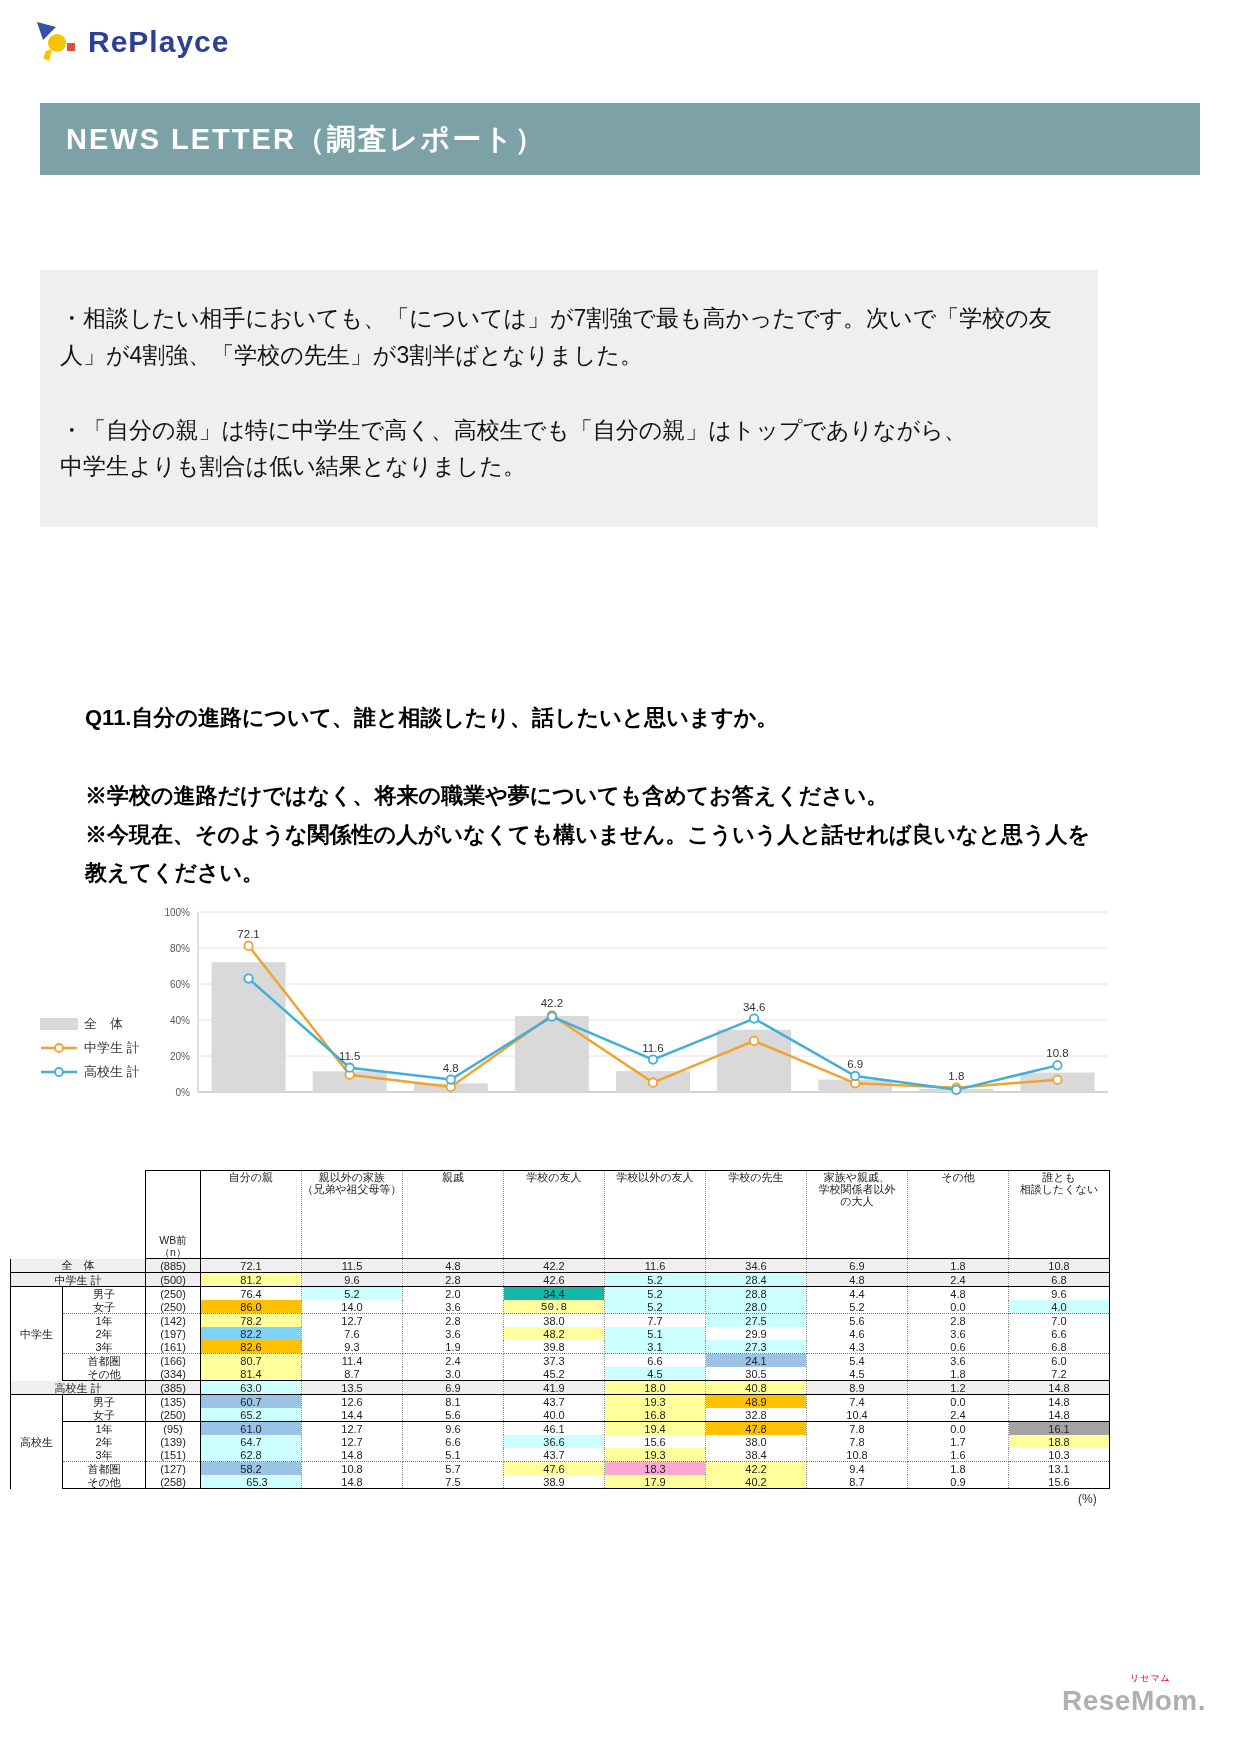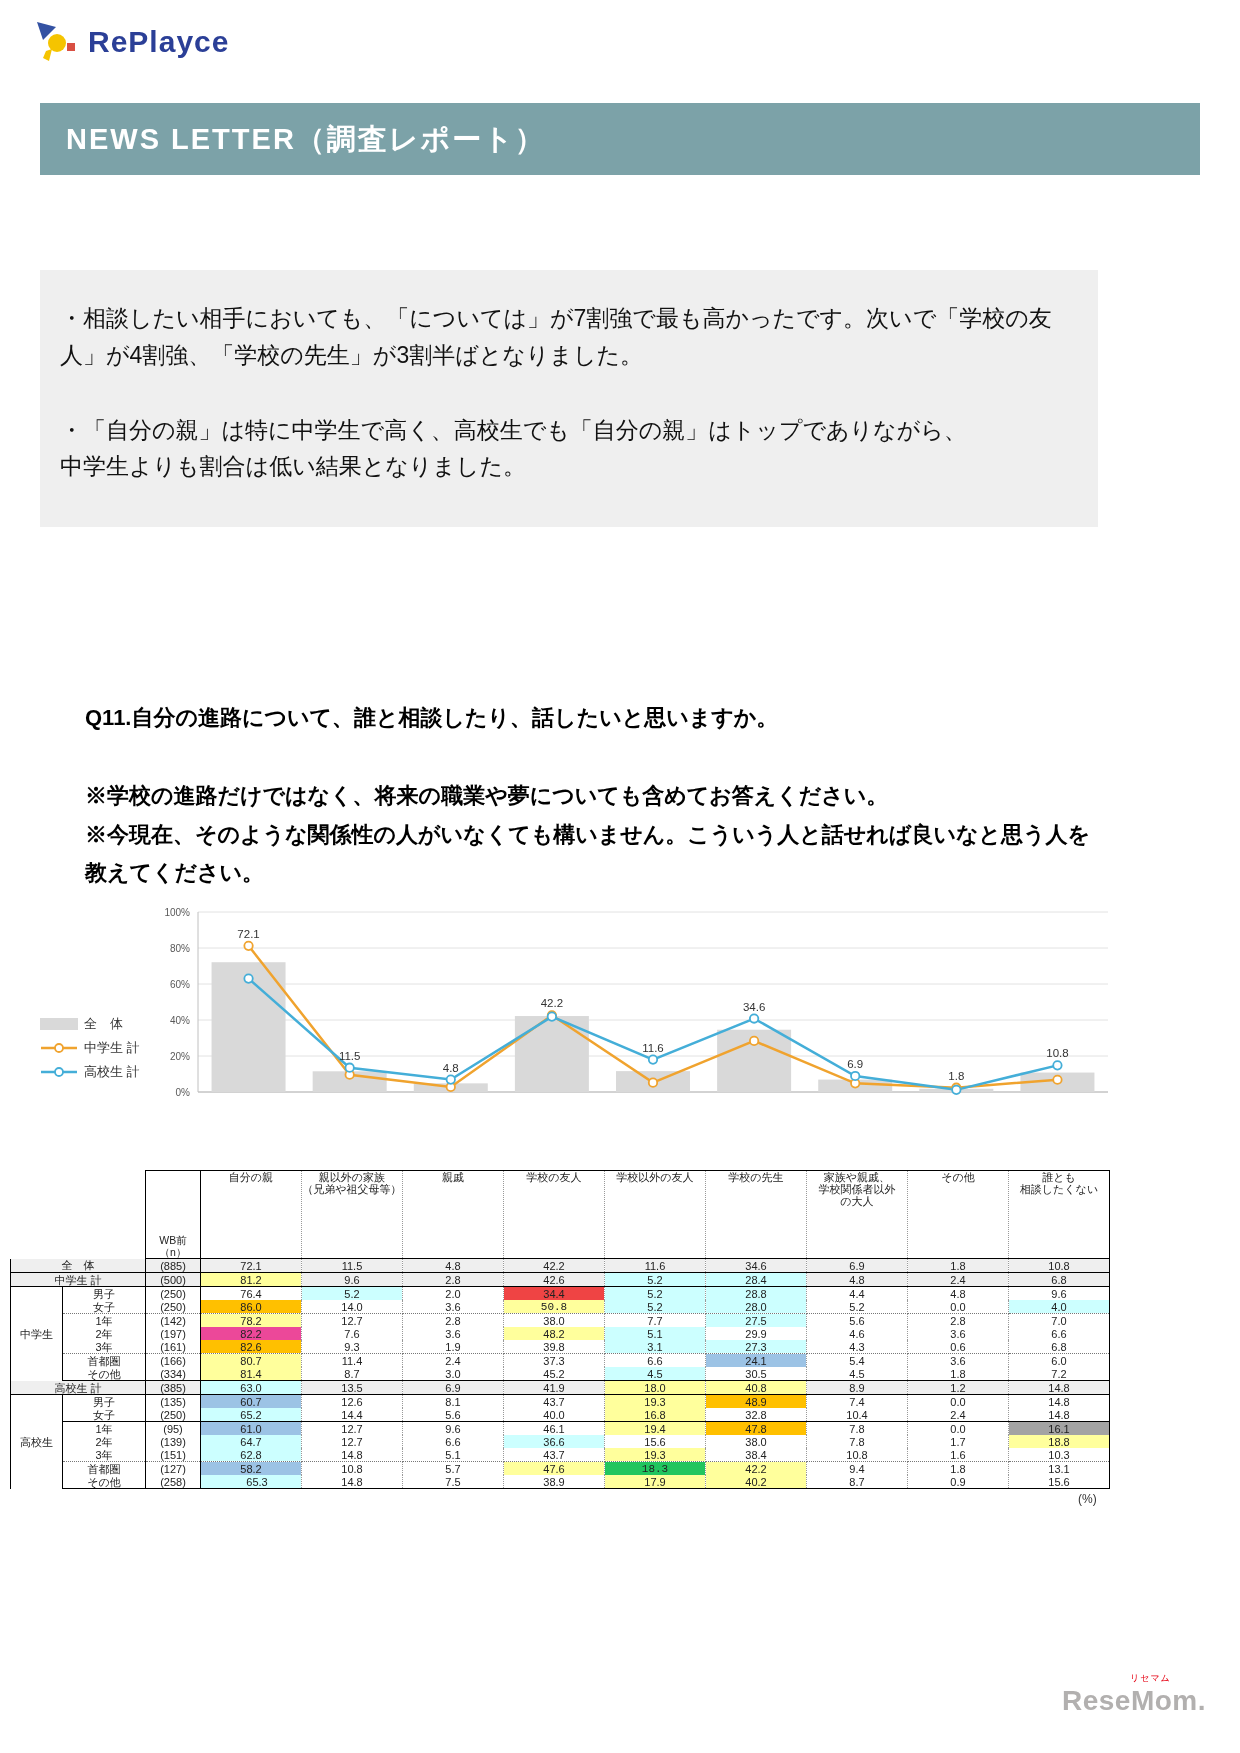--- a/index.html
+++ b/index.html
@@ -229,7 +229,7 @@
             <td class="vcell">76.4</td>
             <td class="vcell" style="background: rgb(204, 255, 255);">5.2</td>
             <td class="vcell">2.0</td>
-            <td class="vcell" style="background: #ef4444;">34.4</td>
+            <td class="vcell" style="background: #14b8a6;">34.4</td>
             <td class="vcell" style="background: rgb(204, 255, 255);">5.2</td>
             <td class="vcell" style="background: rgb(204, 255, 255);">28.8</td>
             <td class="vcell">4.4</td>

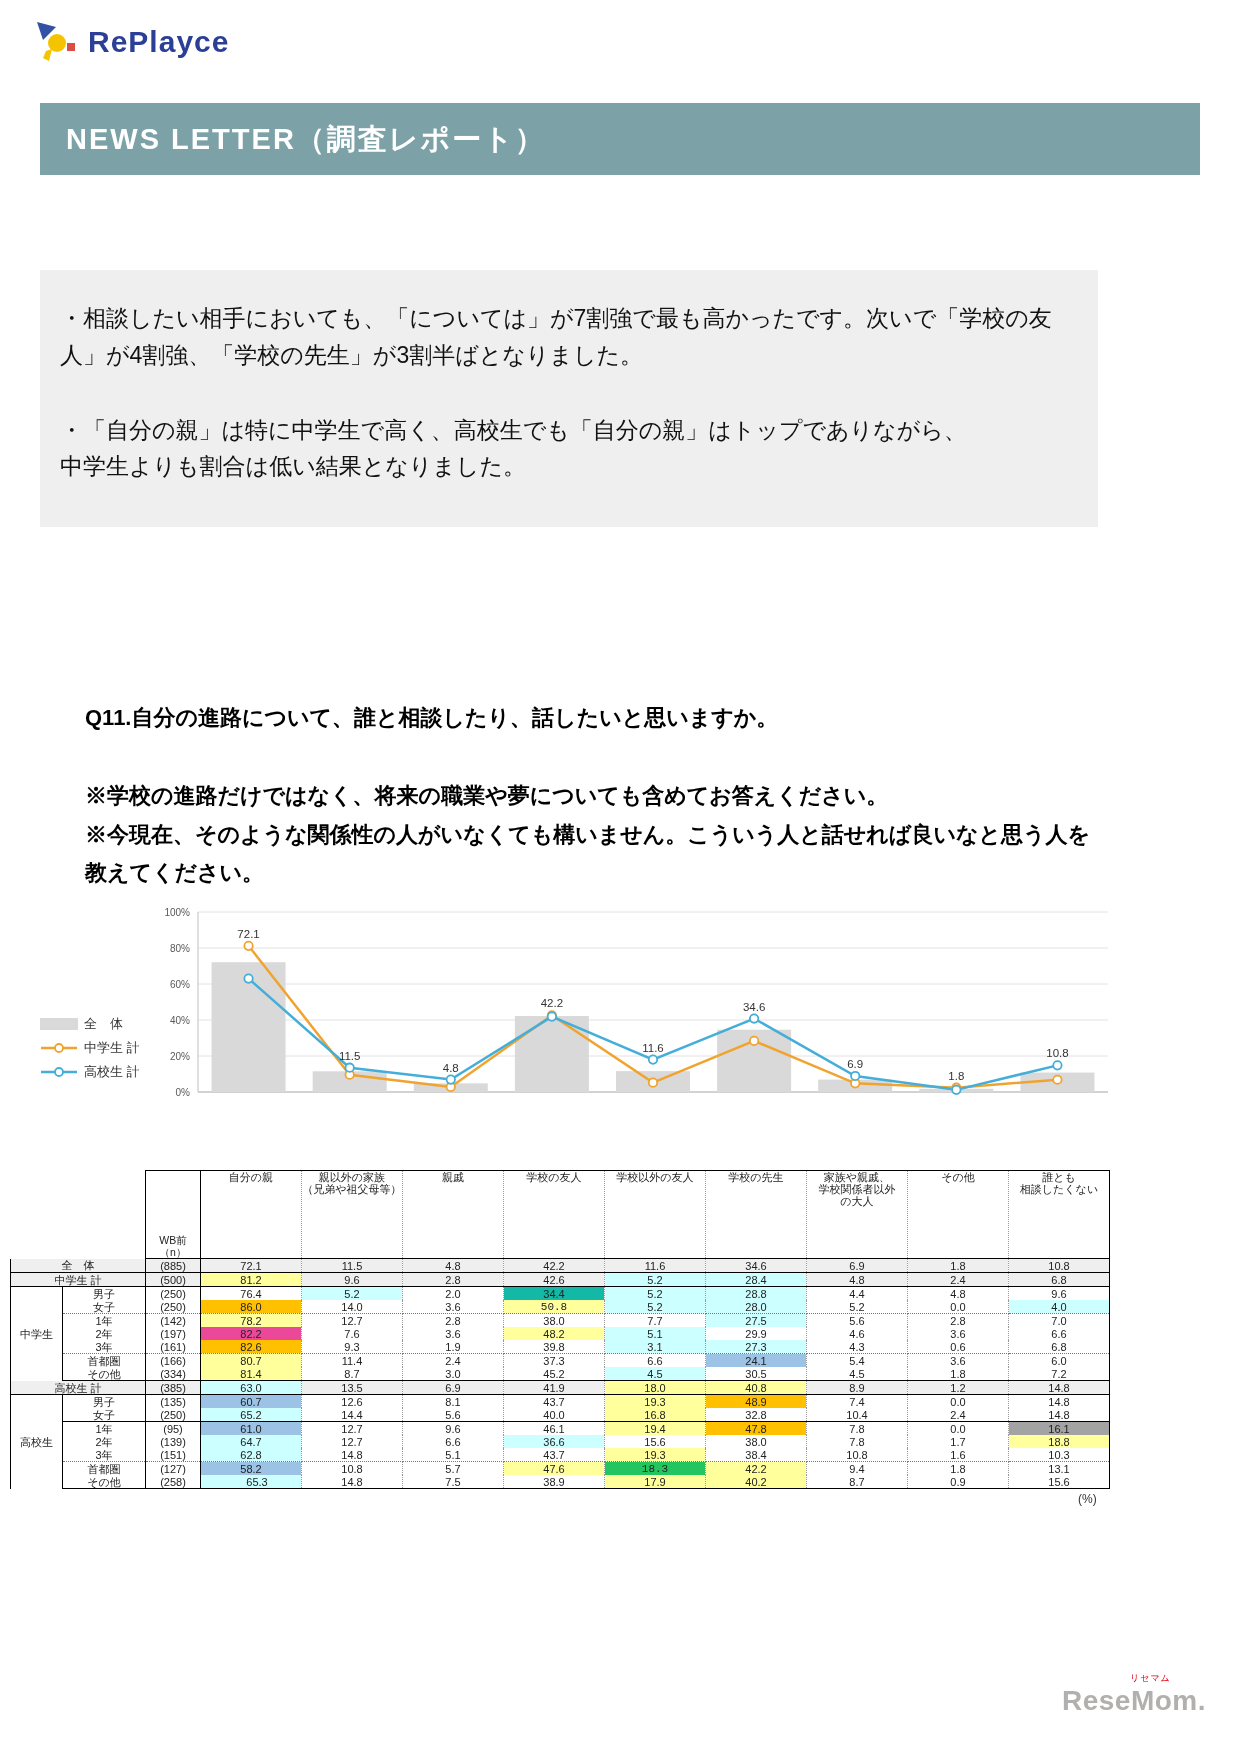--- a/index.html
+++ b/index.html
@@ -265,7 +265,7 @@
           <tr>
             <td class="sub">2年</td>
             <td class="ncell">(197)</td>
-            <td class="vcell" style="background: #ec4899;">82.2</td>
+            <td class="vcell" style="background: #7dd3fc;">82.2</td>
             <td class="vcell">7.6</td>
             <td class="vcell">3.6</td>
             <td class="vcell" style="background: rgb(255, 255, 156);">48.2</td>

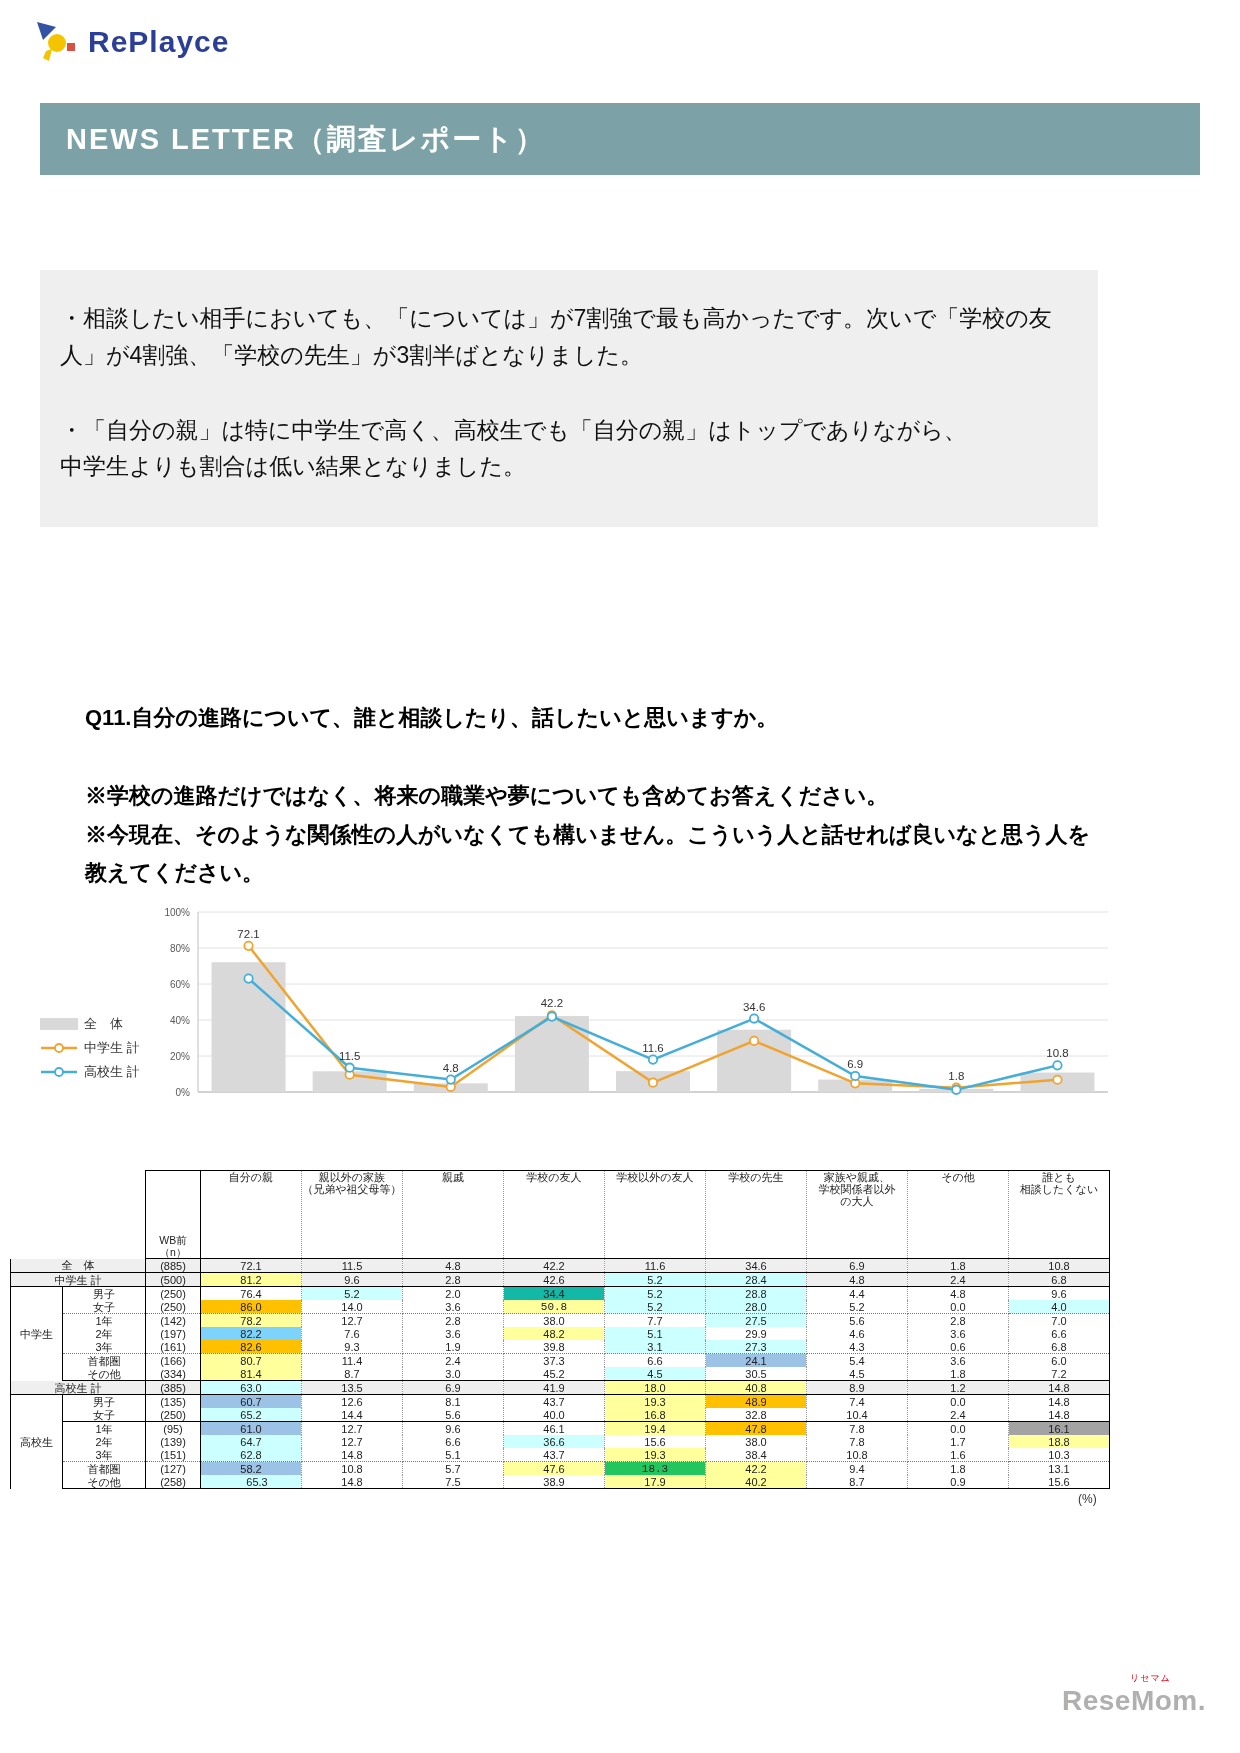--- a/index.html
+++ b/index.html
@@ -400,7 +400,7 @@
             <td class="vcell">10.8</td>
             <td class="vcell">5.7</td>
             <td class="vcell" style="background: rgb(255, 255, 156);">47.6</td>
-            <td class="vcell" style="background: #22c55e; font-family: Liberation Mono, monospace;">18.3</td>
+            <td class="vcell" style="background: #f9a8d4;">18.3</td>
             <td class="vcell" style="background: rgb(255, 255, 156);">42.2</td>
             <td class="vcell">9.4</td>
             <td class="vcell">1.8</td>

